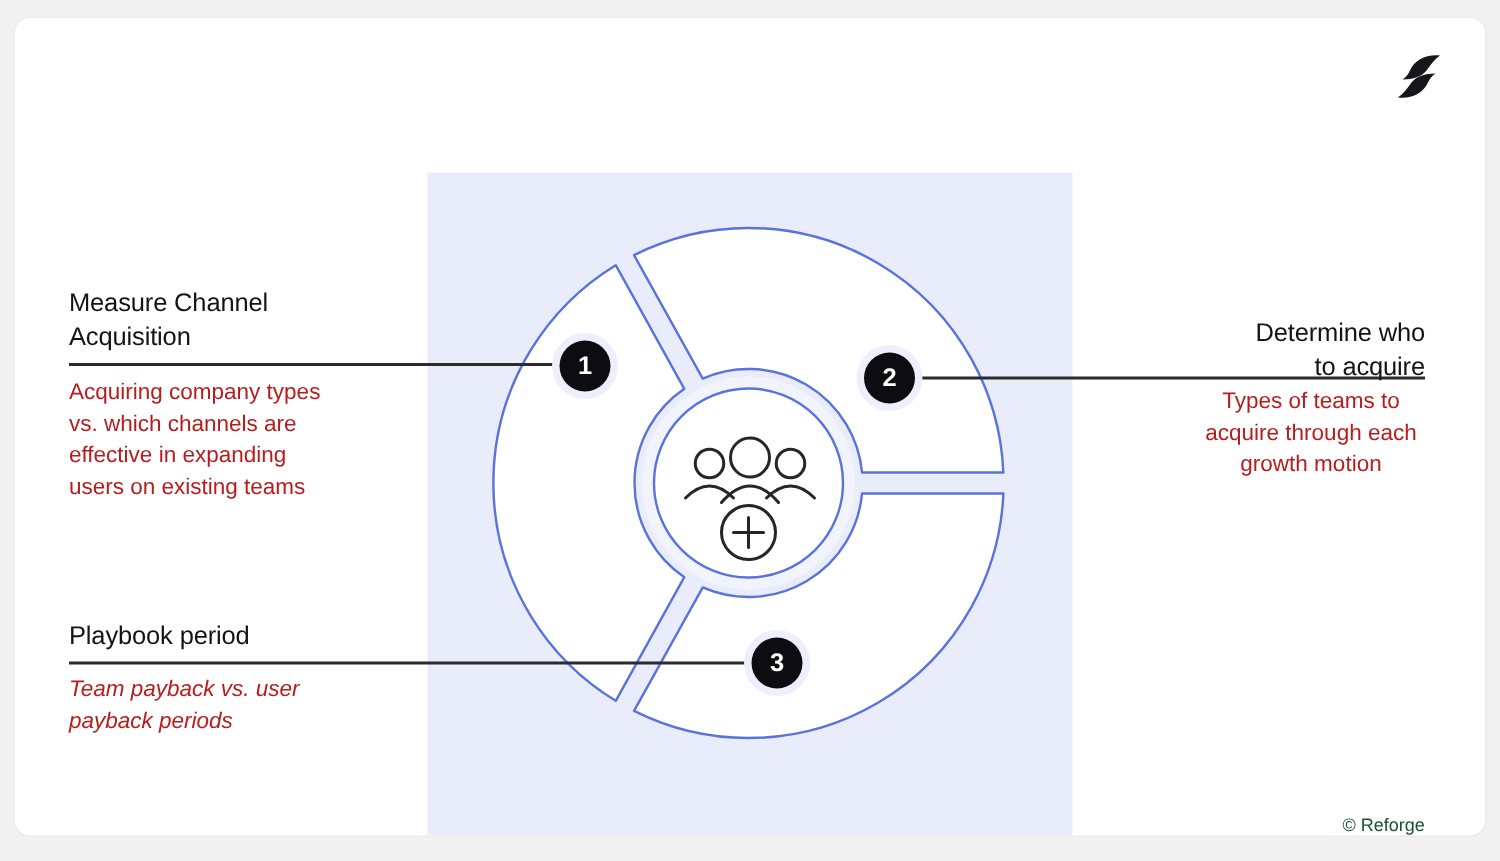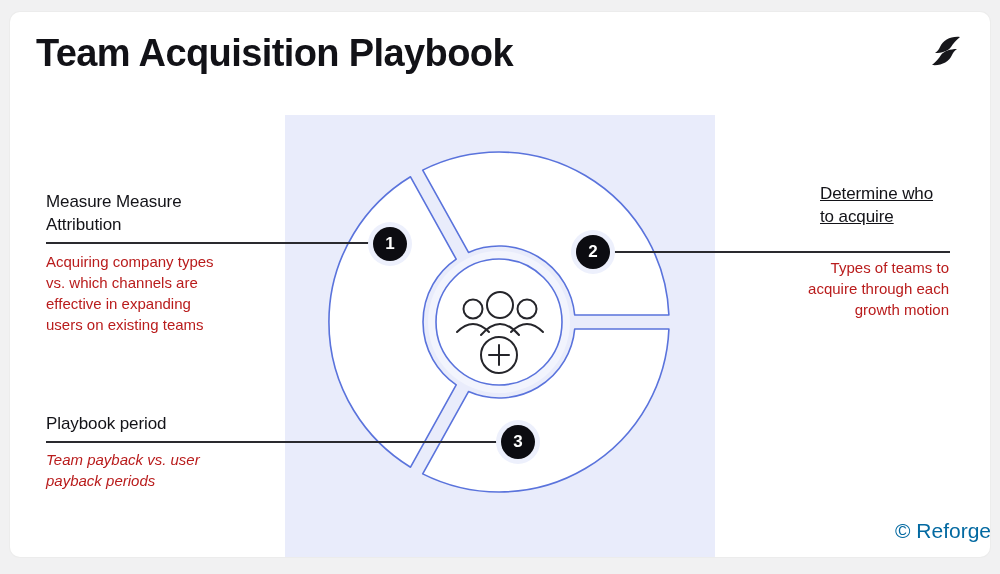--- a/index.html
+++ b/index.html
@@ -68,7 +68,6 @@
     <div class="panel"></div>
   </div>
 
-  <h1 class="page-title">Team Acquisition Playbook</h1>
 
   <svg class="logo" width="32" height="30" viewBox="0 0 32 30">
     <path fill="#17171b" d="M 30 1 C 21 0 13 4 10 11 C 9 13 8 15 5 17 C 12 17 18 15 21 11 C 23 8 26 4 30 1 Z"></path>

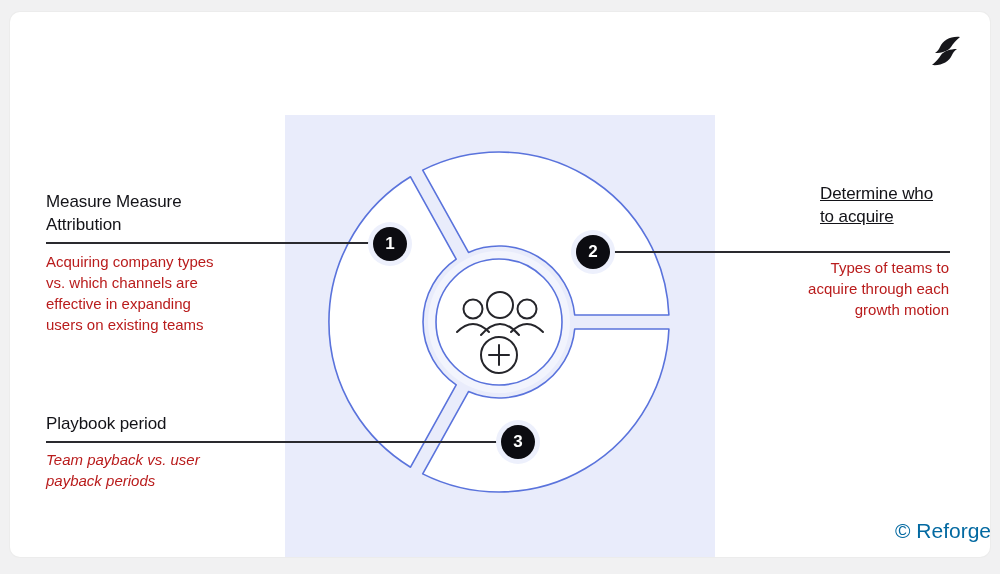--- a/index.html
+++ b/index.html
@@ -104,7 +104,7 @@
   <div class="badge b2">2</div>
   <div class="badge b3">3</div>
 
-  <div class="callout-heading ch1">Measure Measure Attribution</div>
+  <div class="callout-heading ch1">Measure Channel Acquisition</div>
   <div class="callout-body cb1">Acquiring company types vs. which channels are effective in expanding users on existing teams</div>
 
   <div class="callout-heading ch2">Determine who to acquire</div>

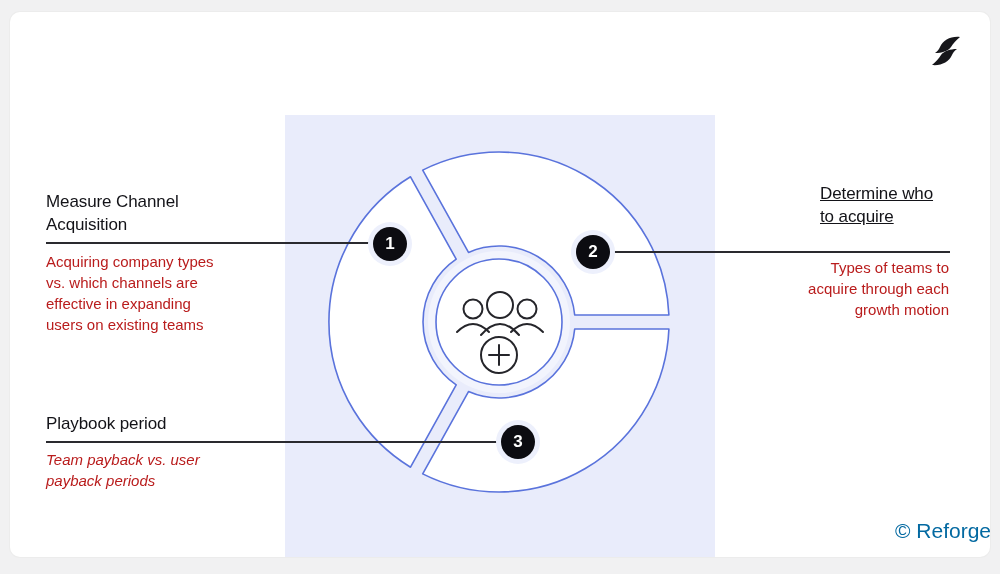--- a/index.html
+++ b/index.html
@@ -50,7 +50,7 @@
   }
   .ch1{left:46px;top:190px;width:150px;}
   .cb1{left:46px;top:251px;width:178px;}
-  .ch2{left:820px;top:182px;width:130px;text-decoration:underline;}
+  .ch2{left:820px;top:210px;width:130px;text-align:right;}
   .cb2{left:799px;top:257px;width:150px;text-align:right;}
   .ch3{left:46px;top:412px;width:220px;}
   .cb3{left:46px;top:449px;width:168px;font-style:italic;}

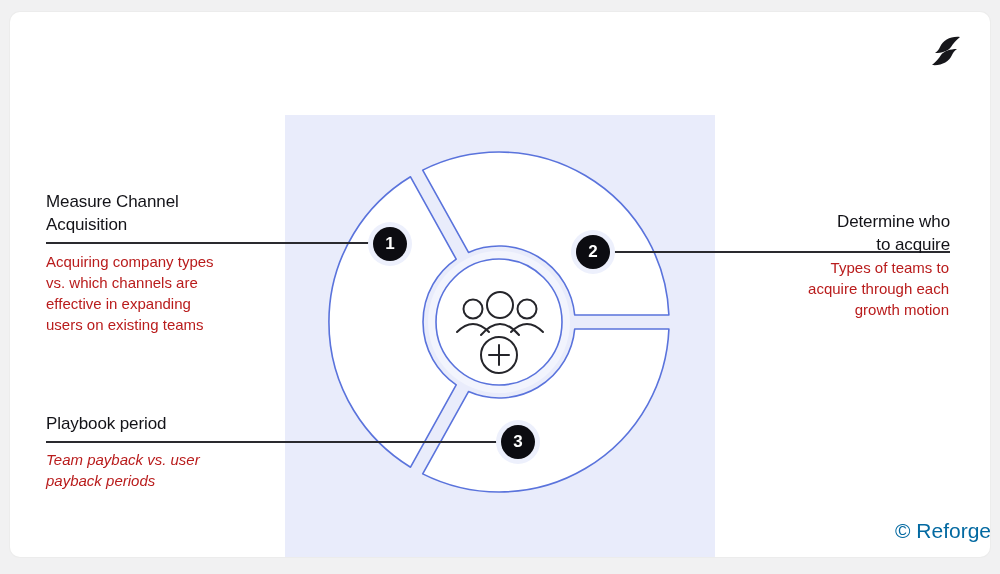--- a/index.html
+++ b/index.html
@@ -51,7 +51,7 @@
   .ch1{left:46px;top:190px;width:150px;}
   .cb1{left:46px;top:251px;width:178px;}
   .ch2{left:820px;top:210px;width:130px;text-align:right;}
-  .cb2{left:799px;top:257px;width:150px;text-align:right;}
+  .cb2{left:799px;top:257px;width:150px;text-align:center;}
   .ch3{left:46px;top:412px;width:220px;}
   .cb3{left:46px;top:449px;width:168px;font-style:italic;}
   .watermark{

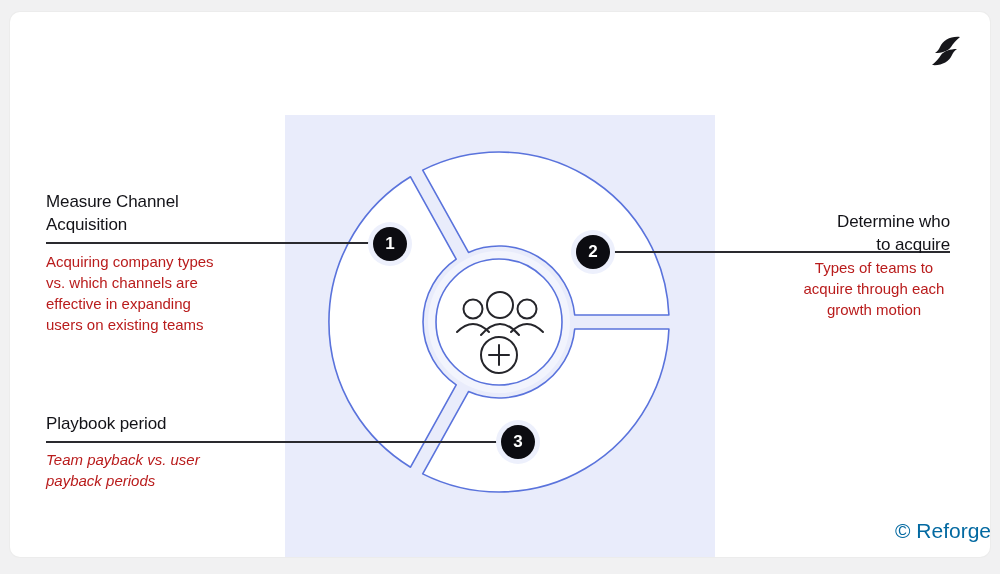--- a/index.html
+++ b/index.html
@@ -55,8 +55,8 @@
   .ch3{left:46px;top:412px;width:220px;}
   .cb3{left:46px;top:449px;width:168px;font-style:italic;}
   .watermark{
-    position:absolute;left:895px;top:519px;
-    font-size:21px;color:#0369a1;
+    position:absolute;left:895px;top:543px;
+    font-size:12px;color:#14532d;
   }
 </style>
 </head>

